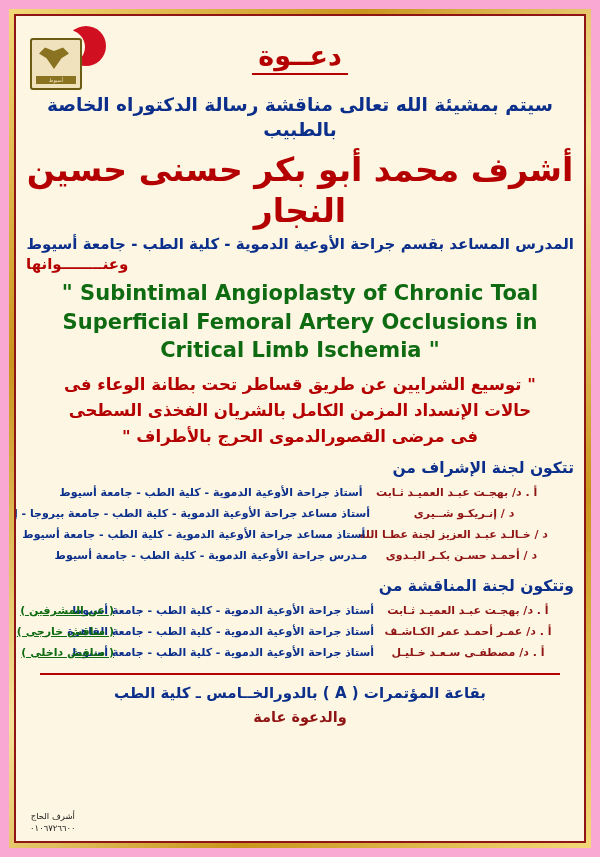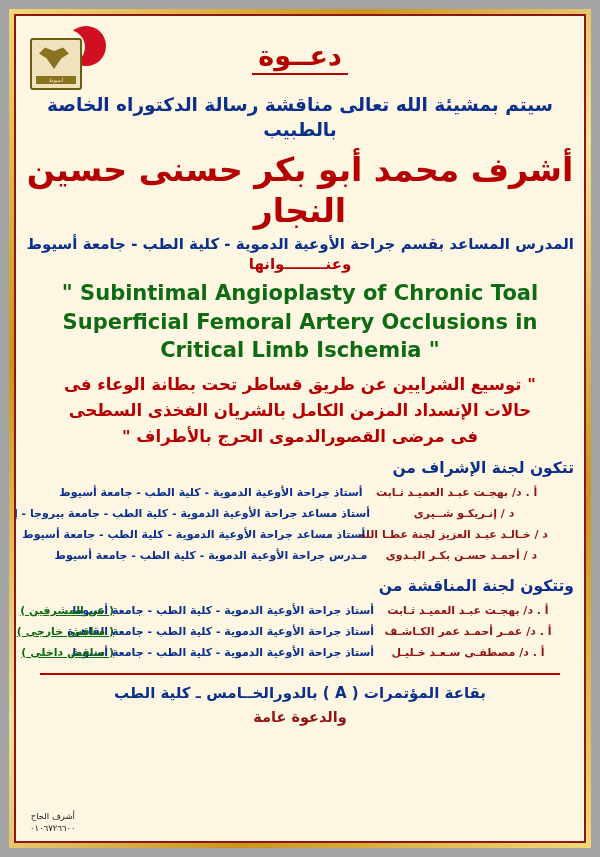--- a/index.html
+++ b/index.html
@@ -15,7 +15,7 @@
     width: 600px;
     height: 857px;
     box-sizing: border-box;
-    background: #a3a3a3;
+    background: #f9a8d4;
     padding: 9px;
     overflow: hidden;
   }

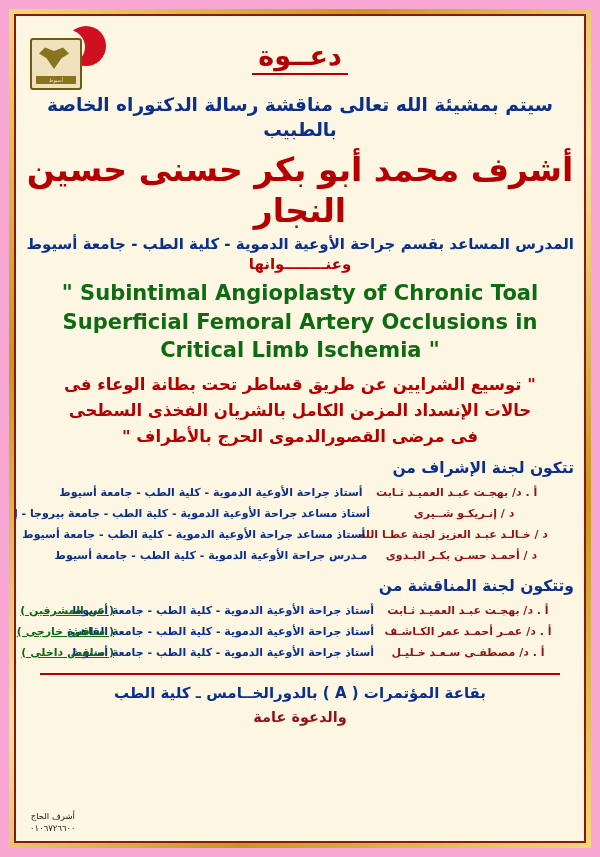--- a/index.html
+++ b/index.html
@@ -143,7 +143,7 @@
     margin: 2px 0 2px 0;
   }
   .and-title {
-    text-align: center;
+    text-align: left;
     color: #b40000;
     font-size: 15px;
     font-weight: bold;

